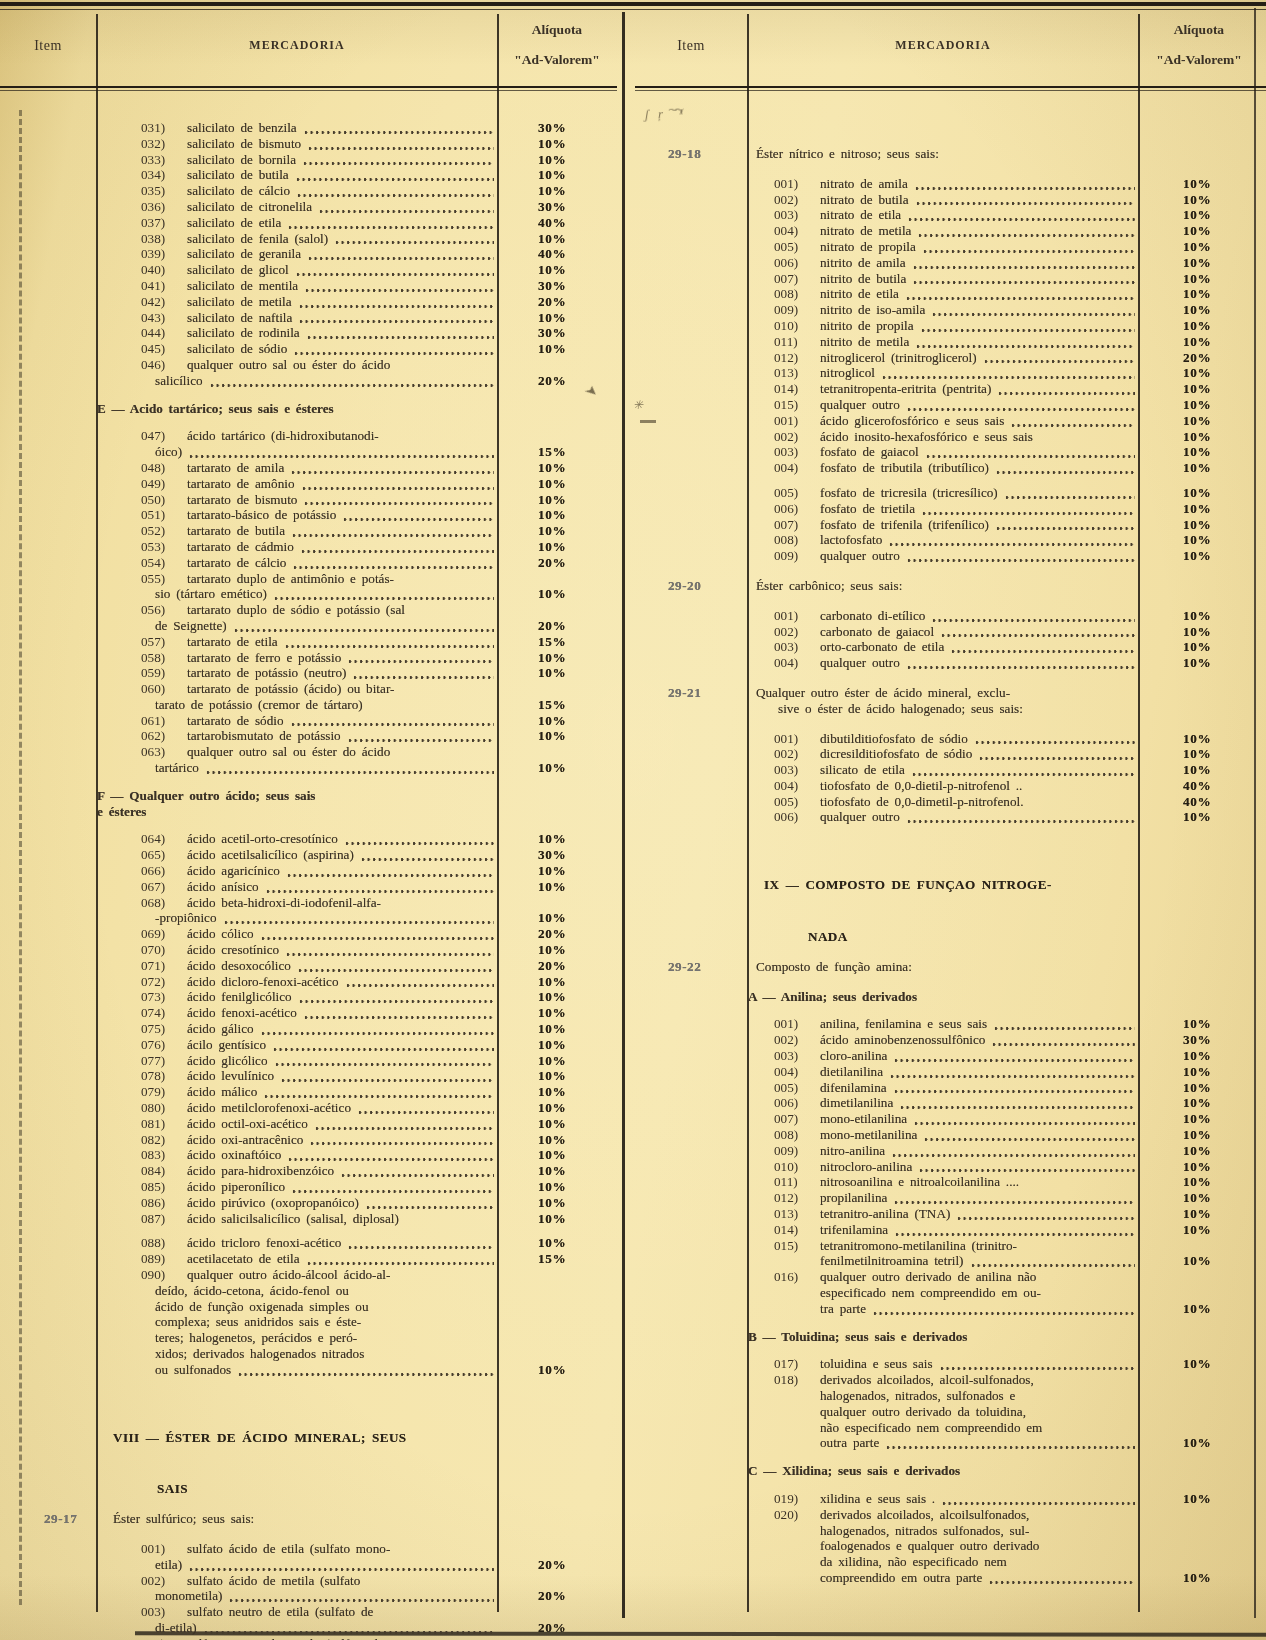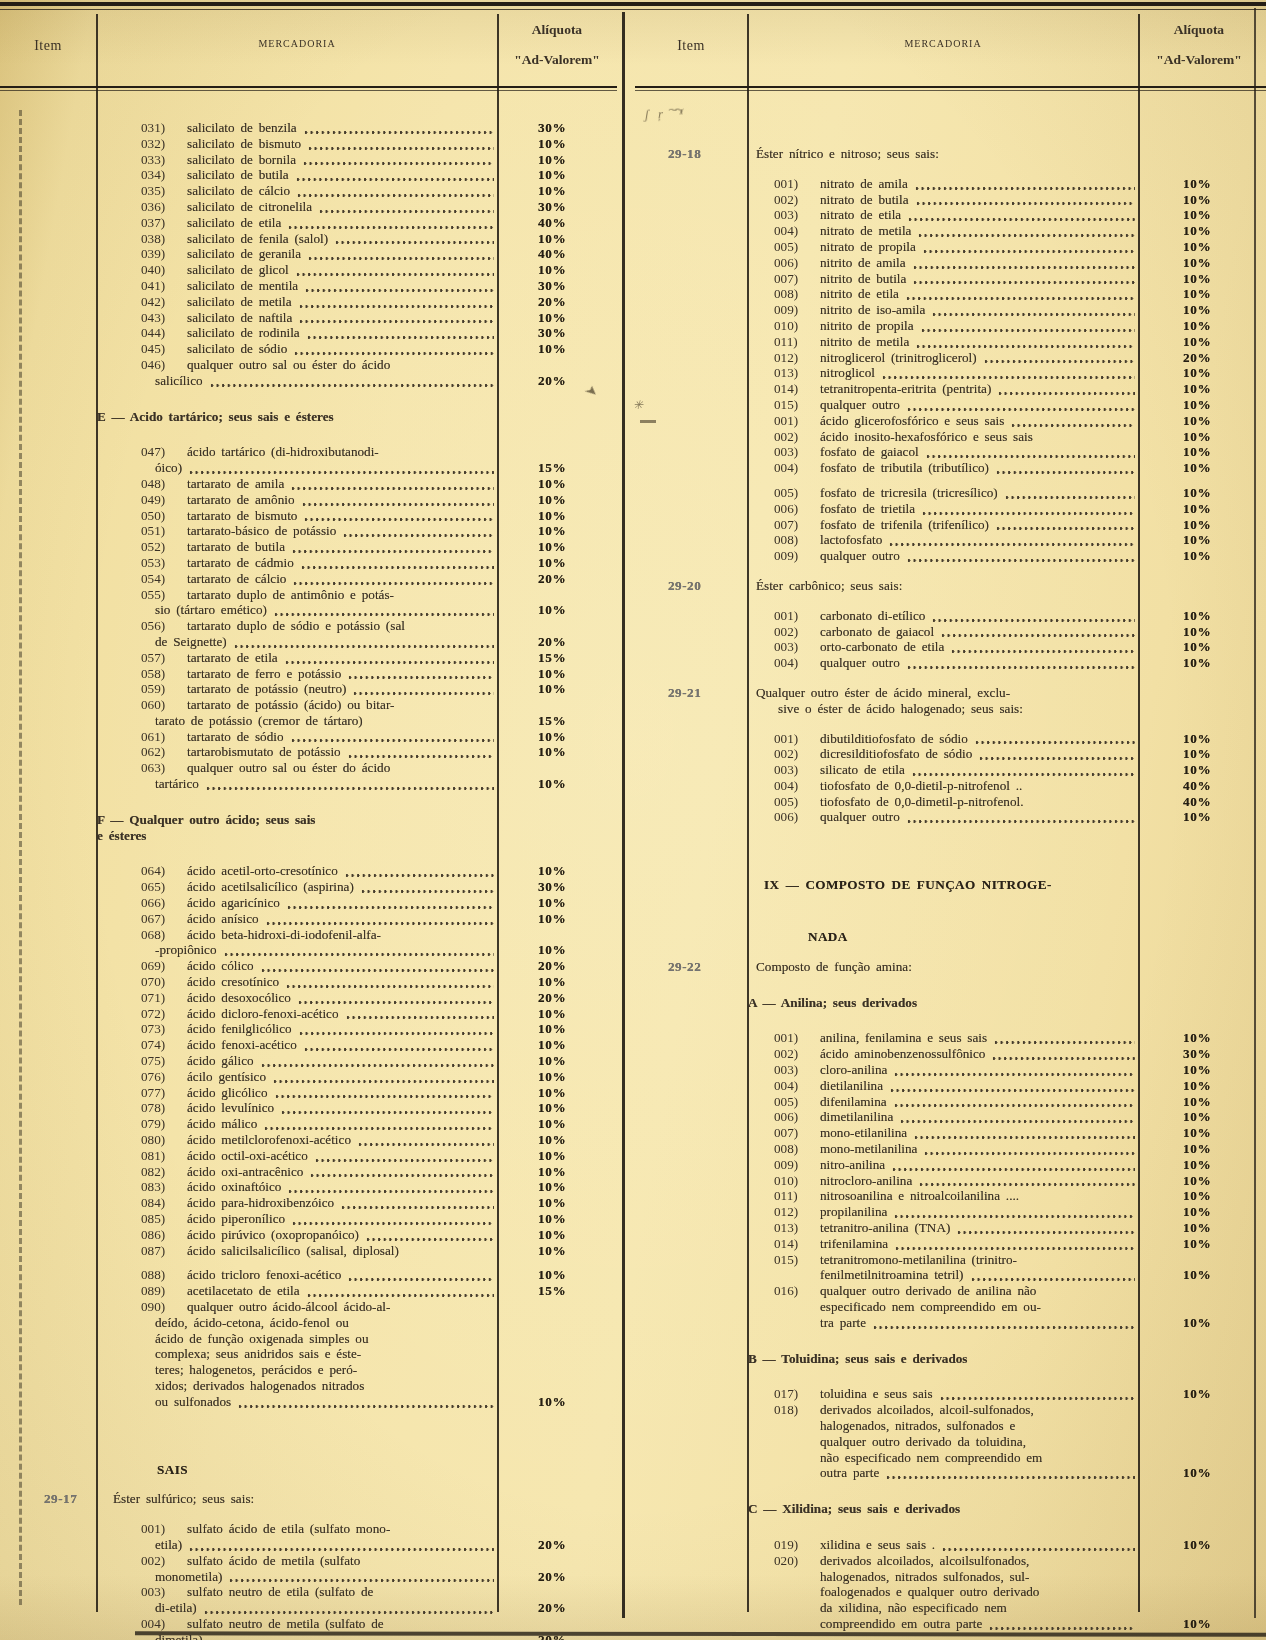--- a/index.html
+++ b/index.html
@@ -36,7 +36,7 @@
   .thead-r{left:635px;width:631px;}
   .thead .item-h{position:absolute;left:0;width:96px;top:24px;text-align:center;font-size:14px;letter-spacing:.5px;}
   .thead-r .item-h{width:112px;}
-  .thead .merc-h{position:absolute;top:24px;text-align:center;font-size:10px;font-weight:normal;letter-spacing:1px;}
+  .thead .merc-h{position:absolute;top:24px;text-align:center;font-size:12px;font-weight:bold;letter-spacing:1px;}
   .thead-l .merc-h{left:97px;width:400px;}
   .thead-r .merc-h{left:748px_;left:113px;width:390px;}
   .thead .alq{position:absolute;text-align:center;font-size:13.5px;font-weight:bold;}

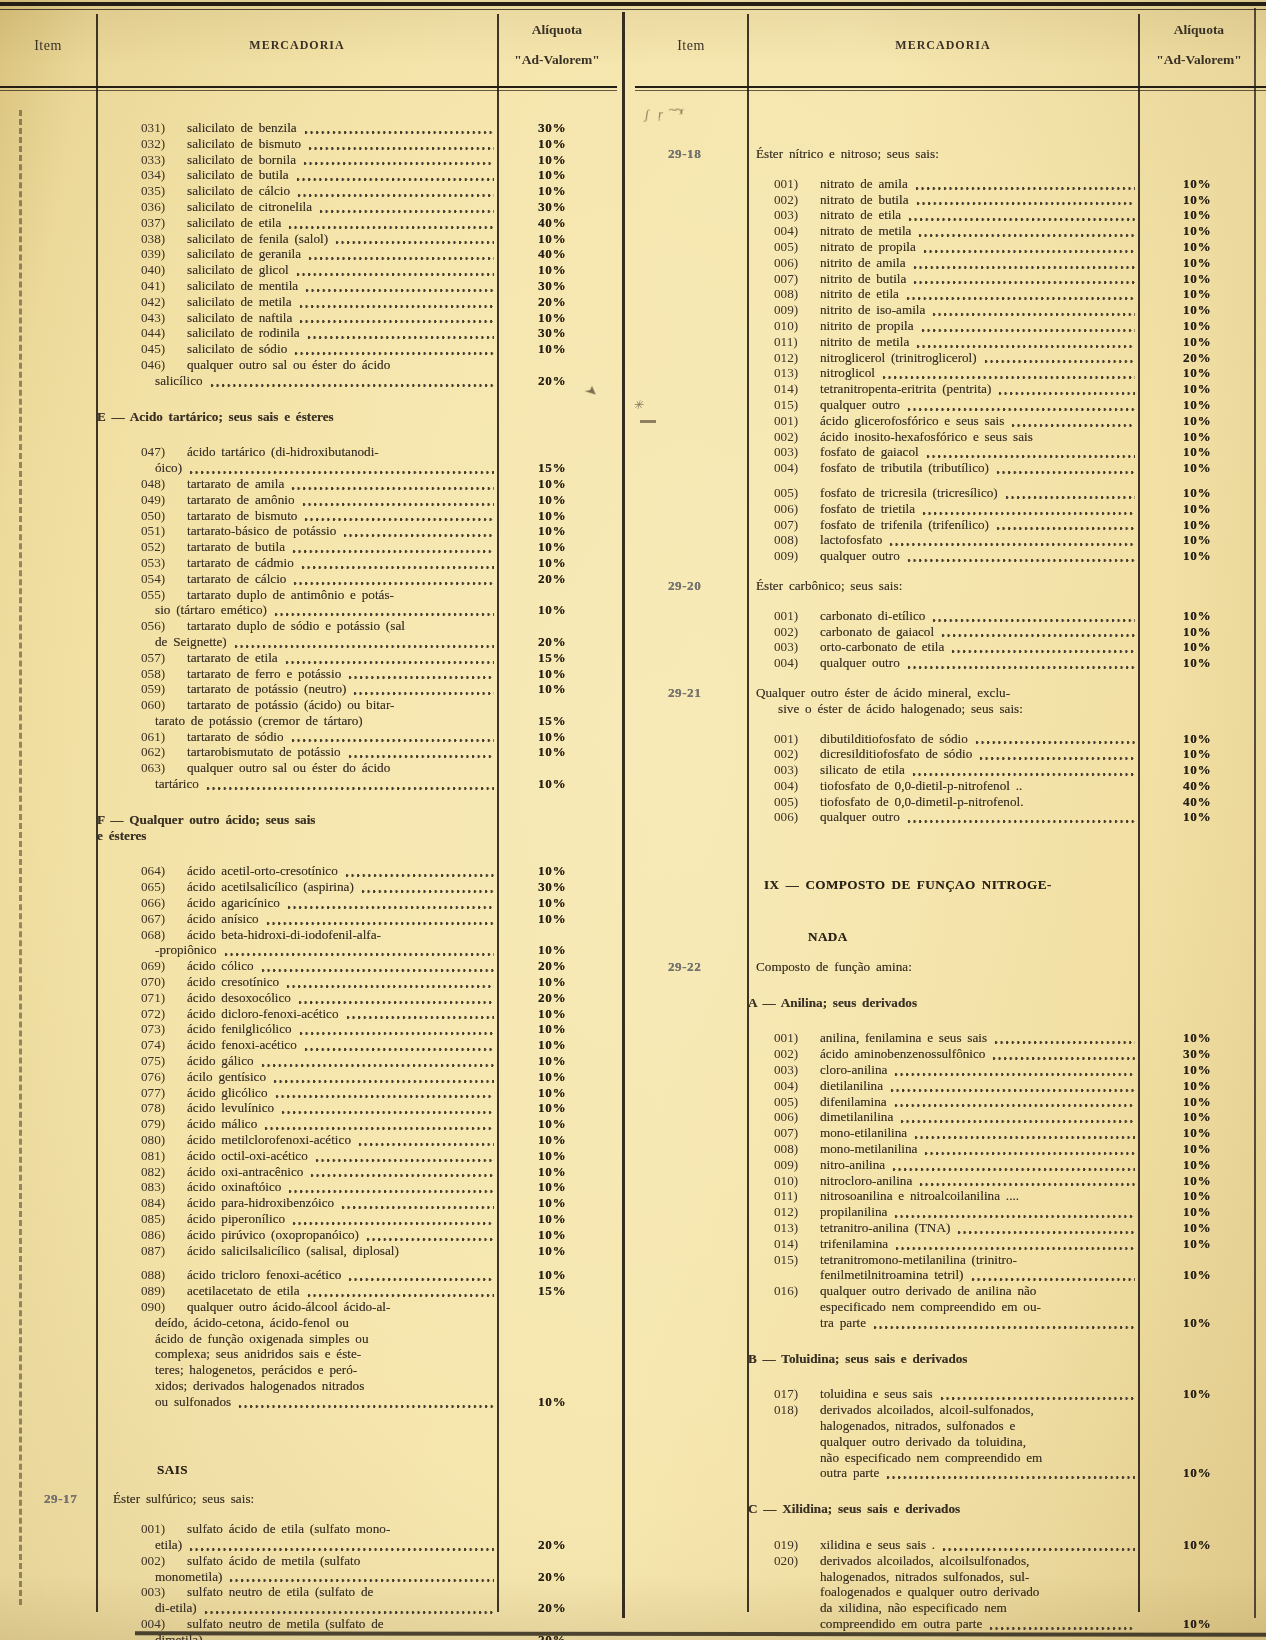--- a/index.html
+++ b/index.html
@@ -75,7 +75,7 @@
   .lead{flex:1;min-width:8px;align-self:flex-end;height:5px;margin:0 4px 1px 7px;
     background-image:radial-gradient(circle at 2px 2.5px, #453b2b 1.15px, rgba(0,0,0,0) 1.45px);
     background-size:5.6px 5px;background-repeat:repeat-x;background-position:left bottom;}
-  .b-heading{margin:20px 0;text-align:center;font-weight:bold;text-shadow:0 0 .4px rgba(40,28,8,.55);}
+  .b-heading{margin:12px 0;text-align:center;font-weight:bold;text-shadow:0 0 .4px rgba(40,28,8,.55);}
   .b-section{margin:16px 0 12px;font-weight:bold;letter-spacing:.4px;color:#29permit221a;color:#292218;}
   .b-section .ln{padding-left:16px;margin-top:36px;}
   .b-section .ln.ct{padding-left:60px;}

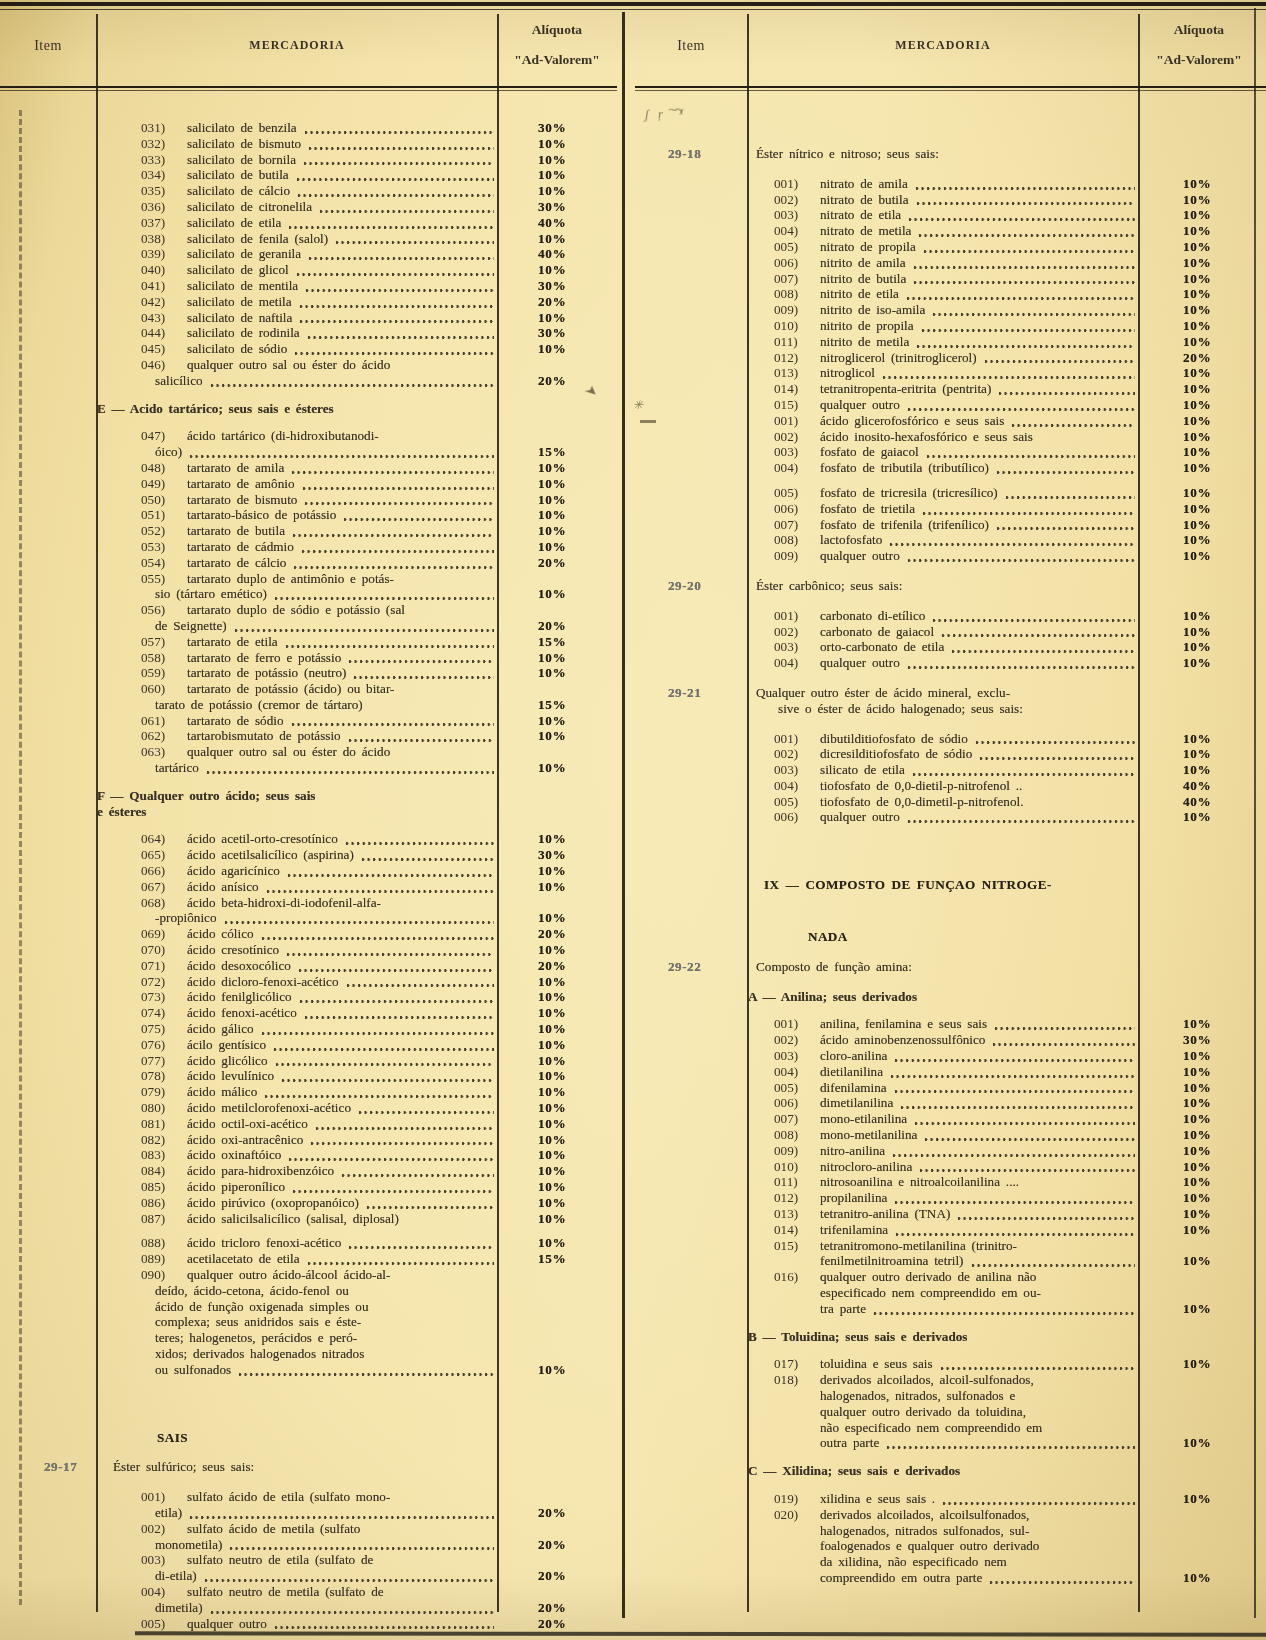--- a/index.html
+++ b/index.html
@@ -945,6 +945,15 @@
       <div class="row">
         <div class="gut"></div>
         <div class="bd">
+          <div class="ln ">
+            <span class="txt">VIII — ÉSTER DE ÁCIDO MINERAL; SEUS</span>
+          </div>
+        </div>
+        <div class="pc"></div>
+      </div>
+      <div class="row">
+        <div class="gut"></div>
+        <div class="bd">
           <div class="ln ct">
             <span class="txt">SAIS</span>
           </div>

